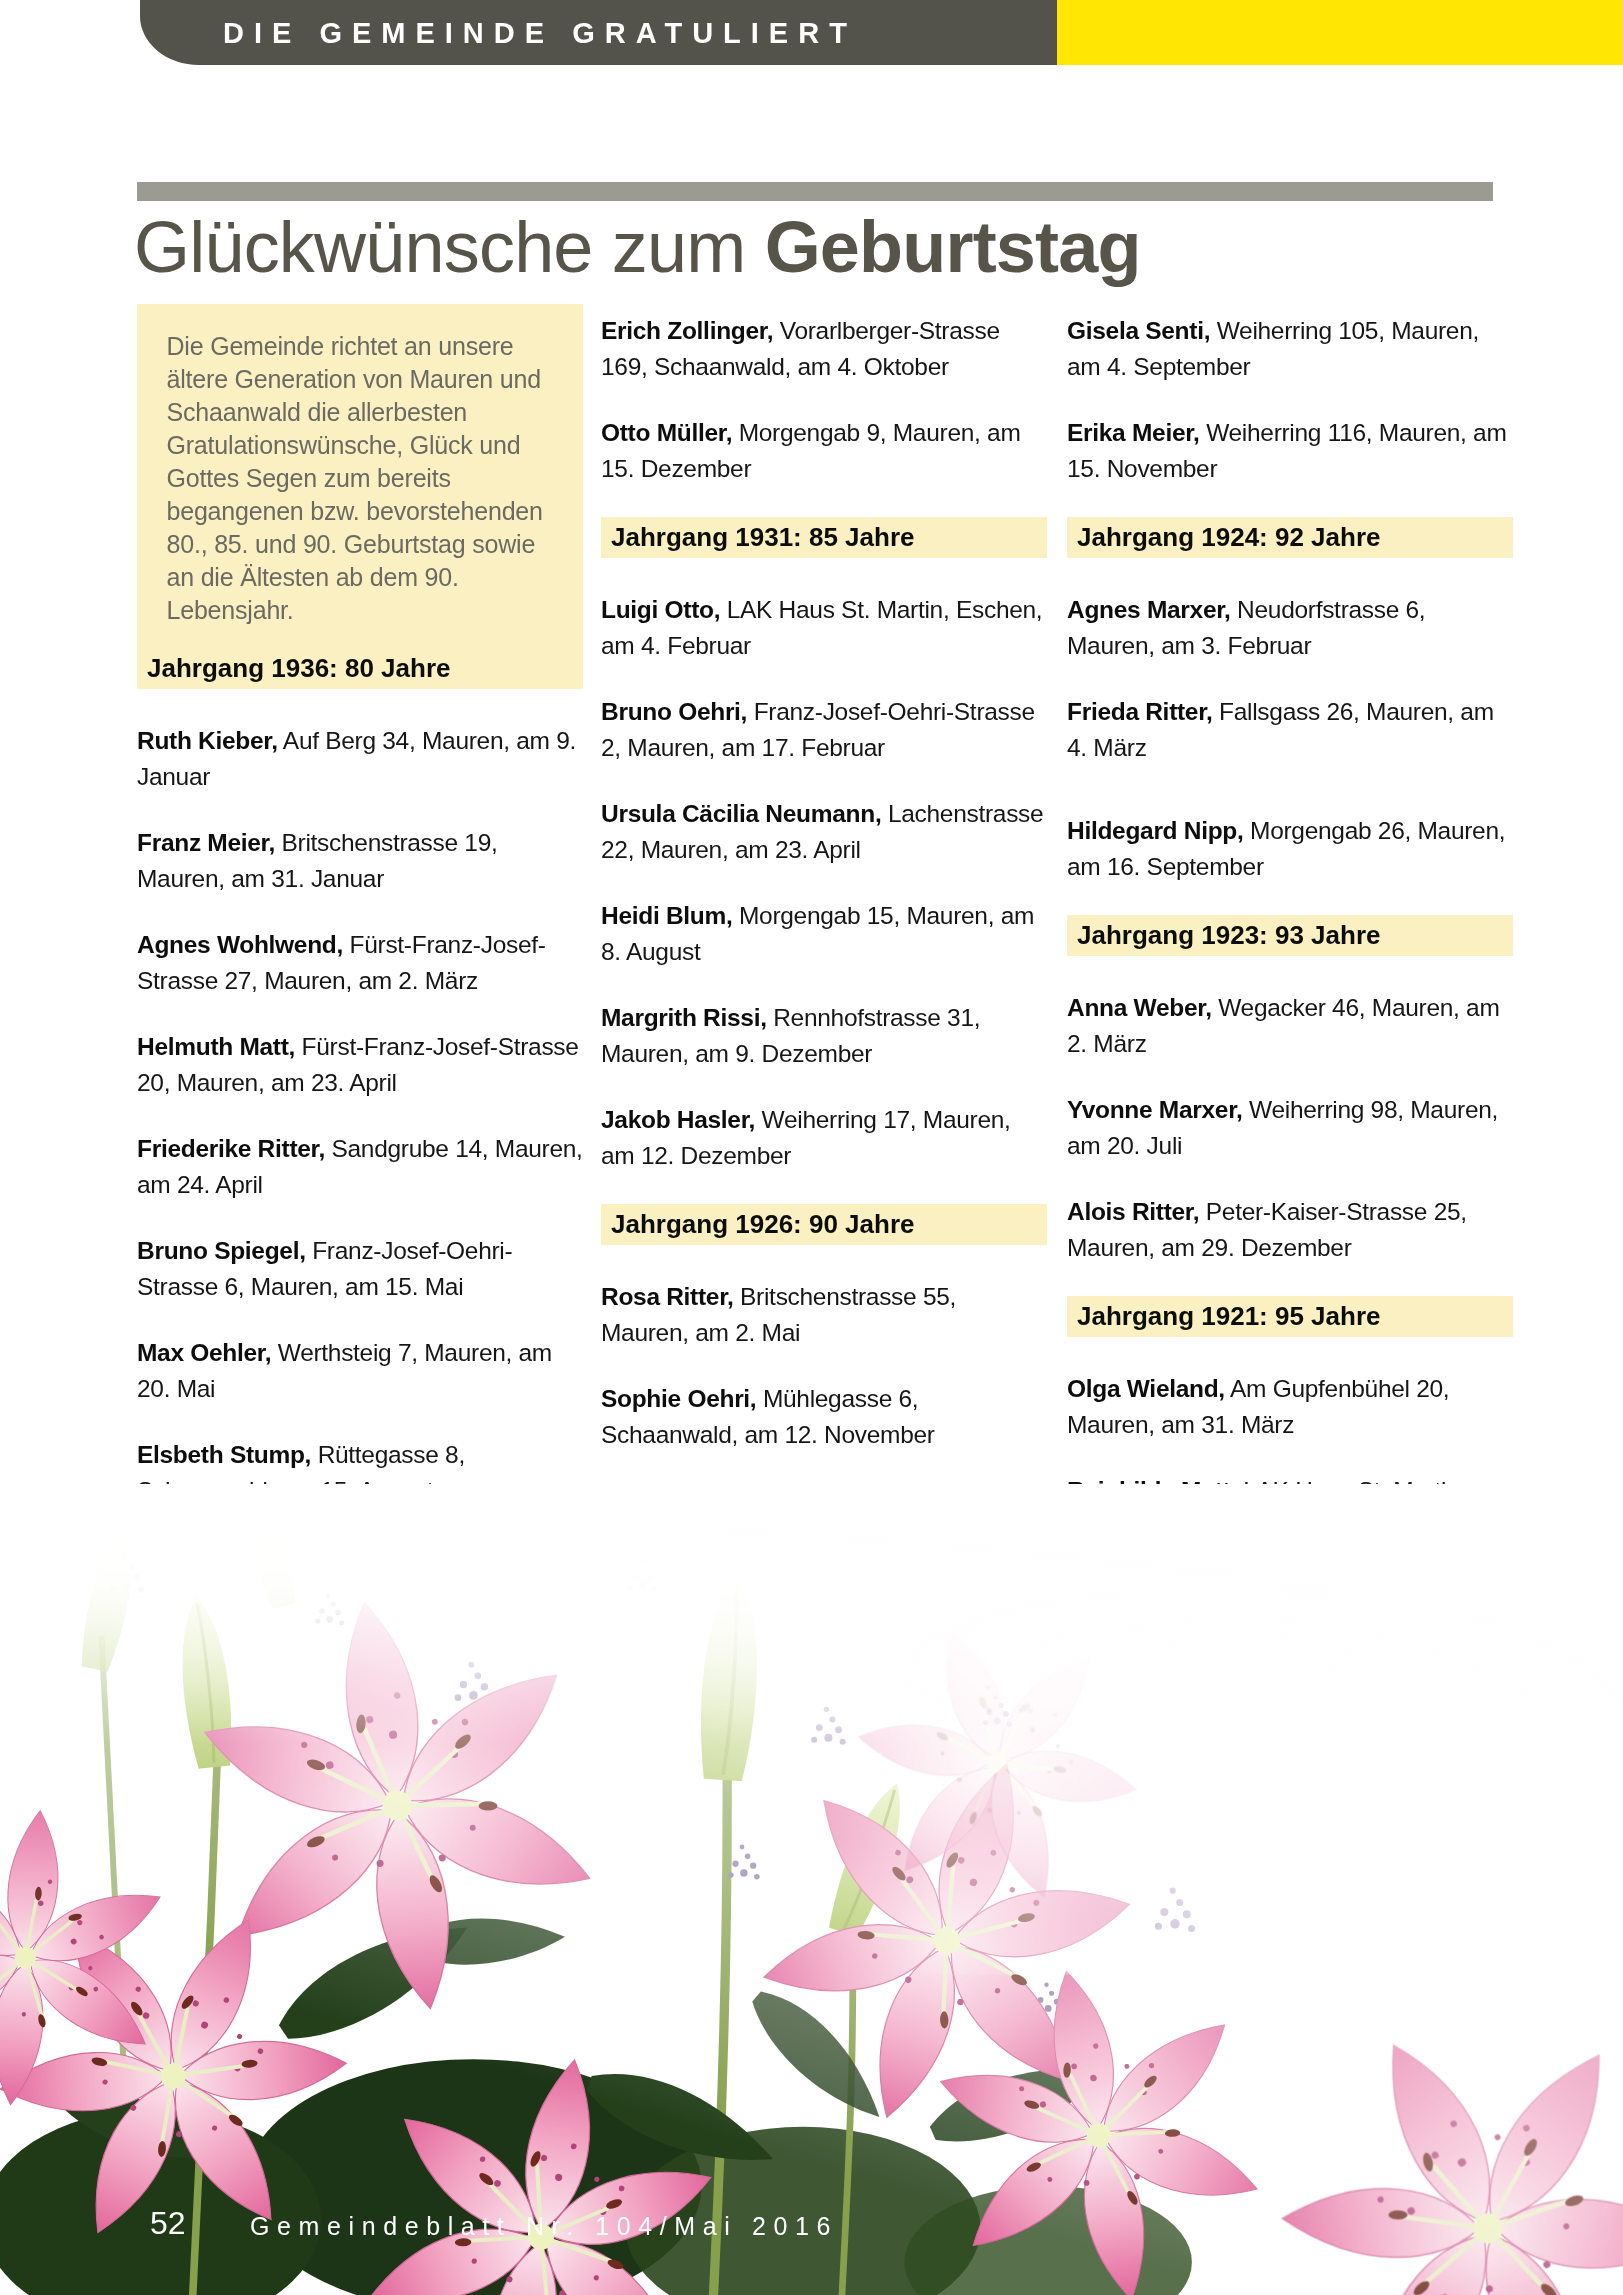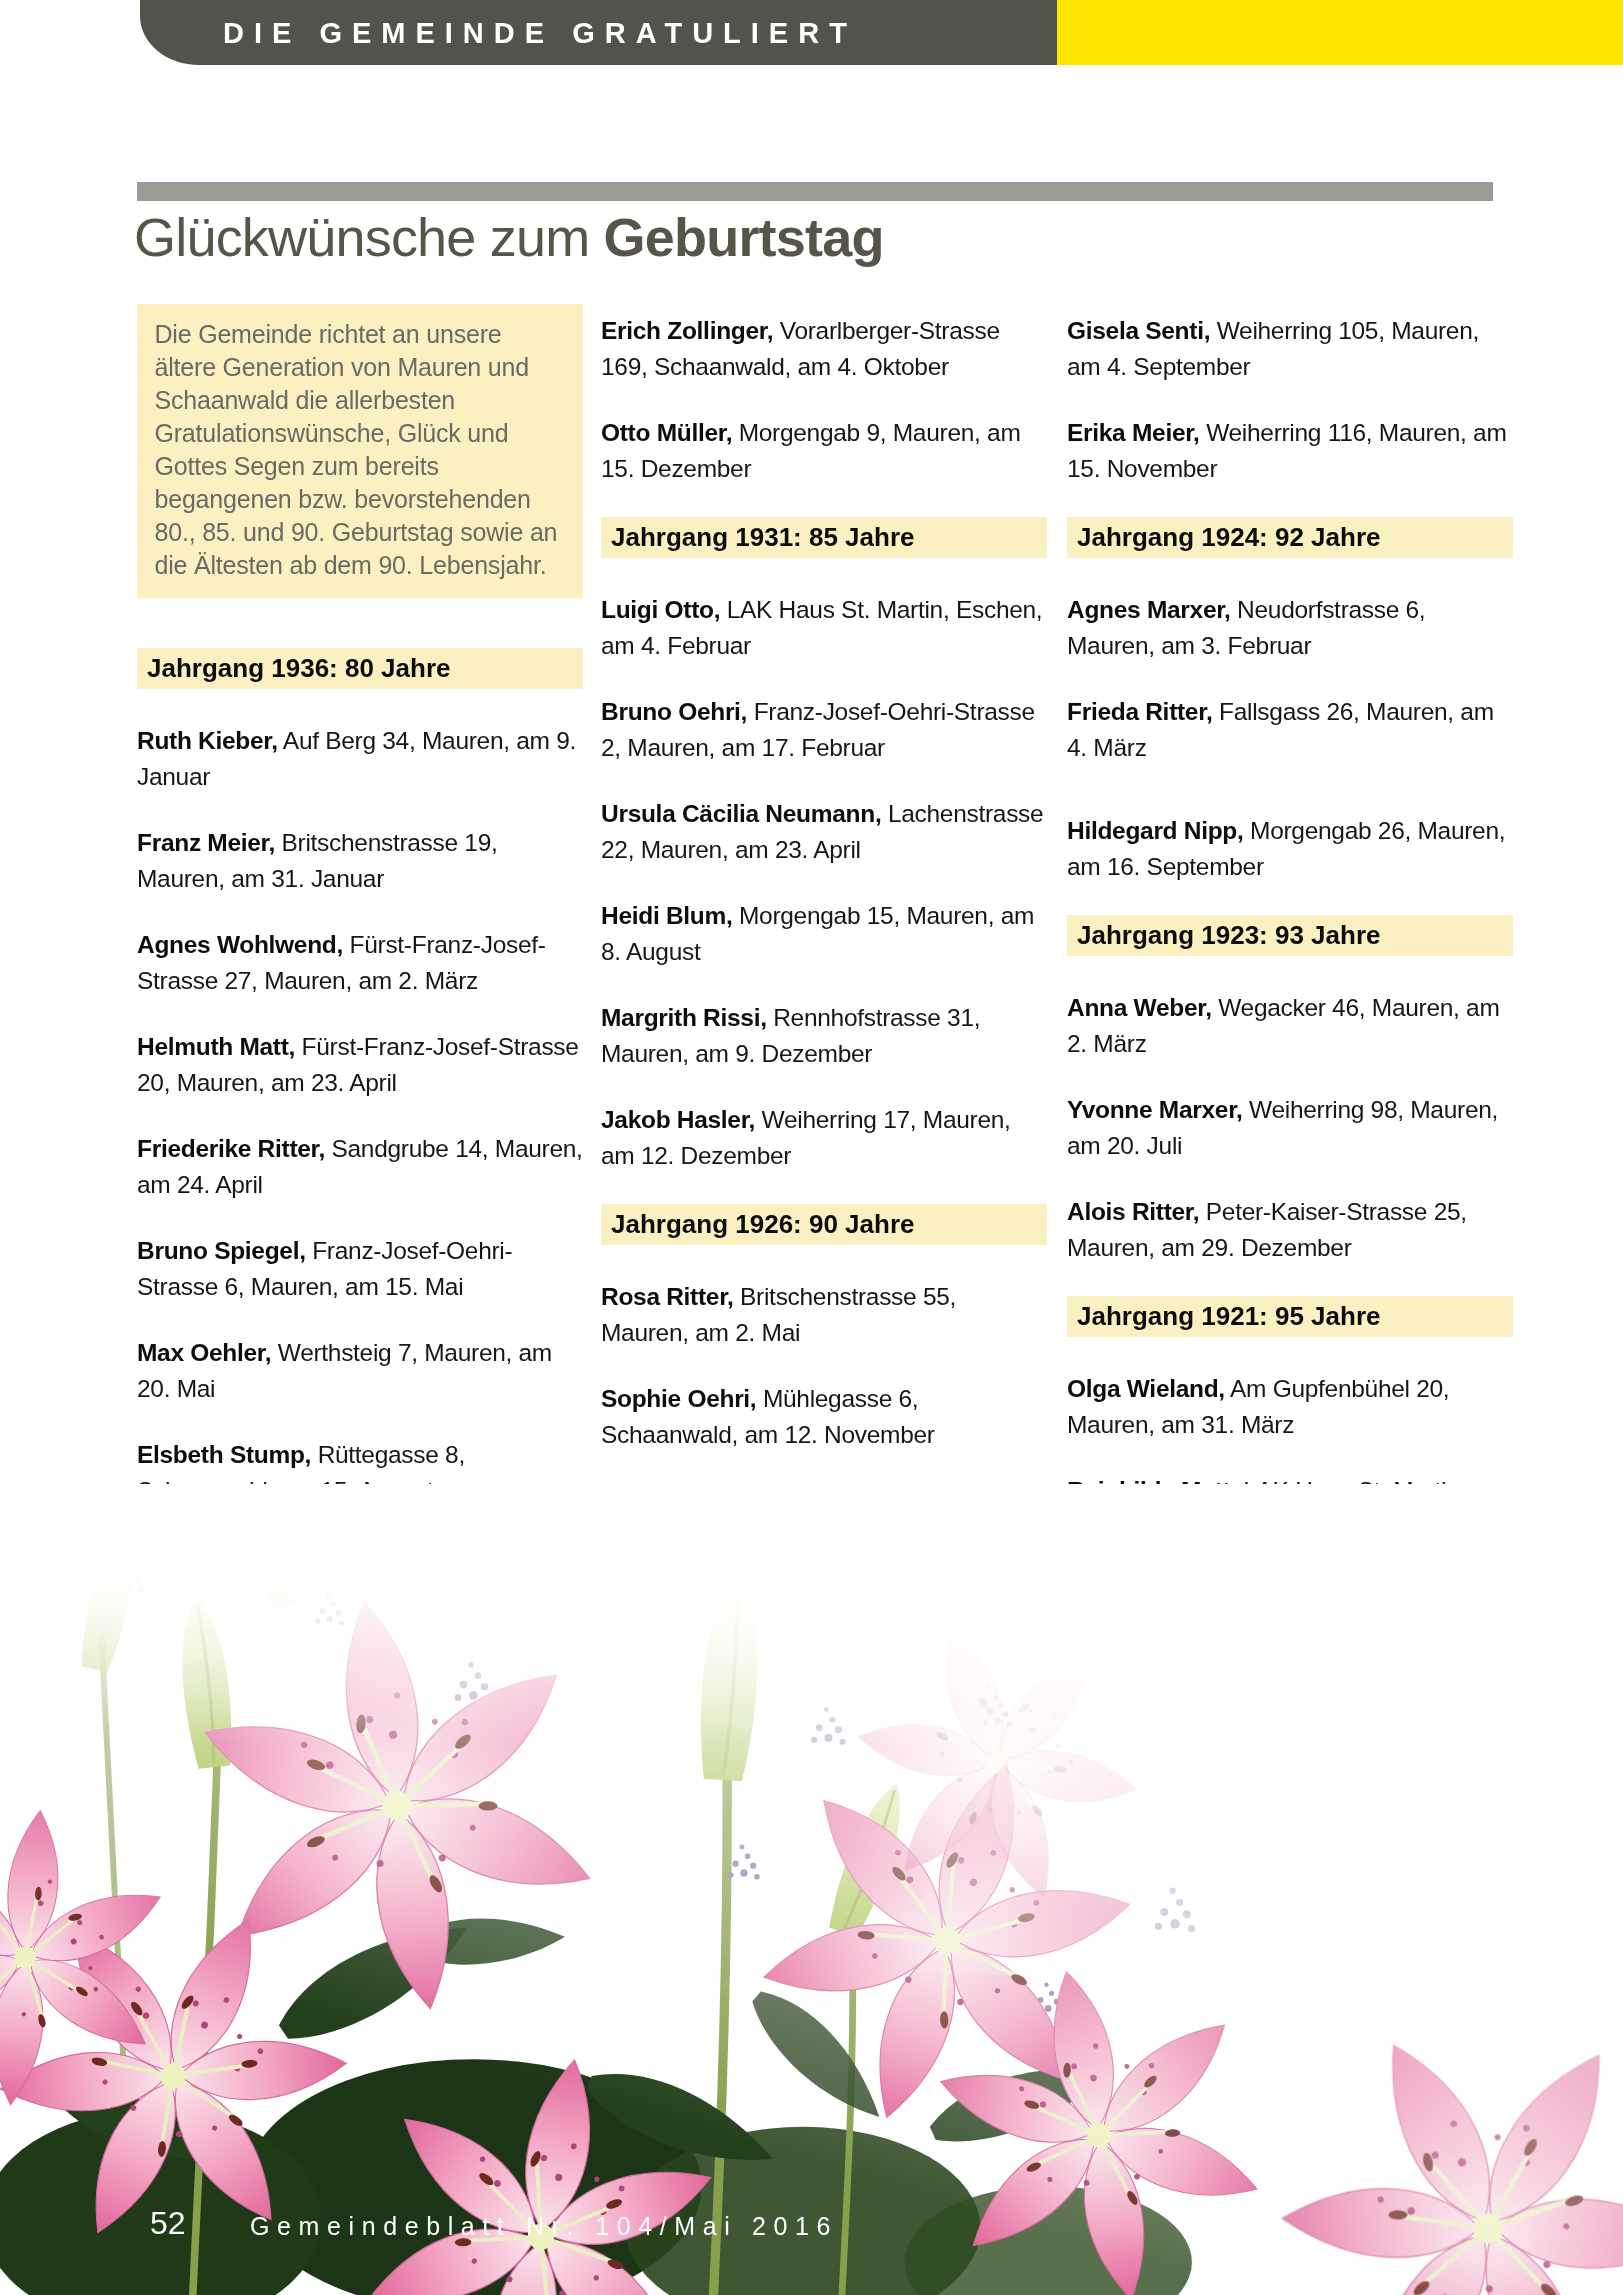--- a/index.html
+++ b/index.html
@@ -30,7 +30,7 @@
   }
   h1.page-title{
     position:absolute;left:134px;top:206px;margin:0;
-    font-size:54px;line-height:1.15;letter-spacing:-0.8px;color:#57544a;
+    font-size:72px;line-height:1.15;letter-spacing:-0.8px;color:#57544a;
     font-weight:400;white-space:nowrap;
   }
   h1.page-title .t-bold{font-weight:700;}

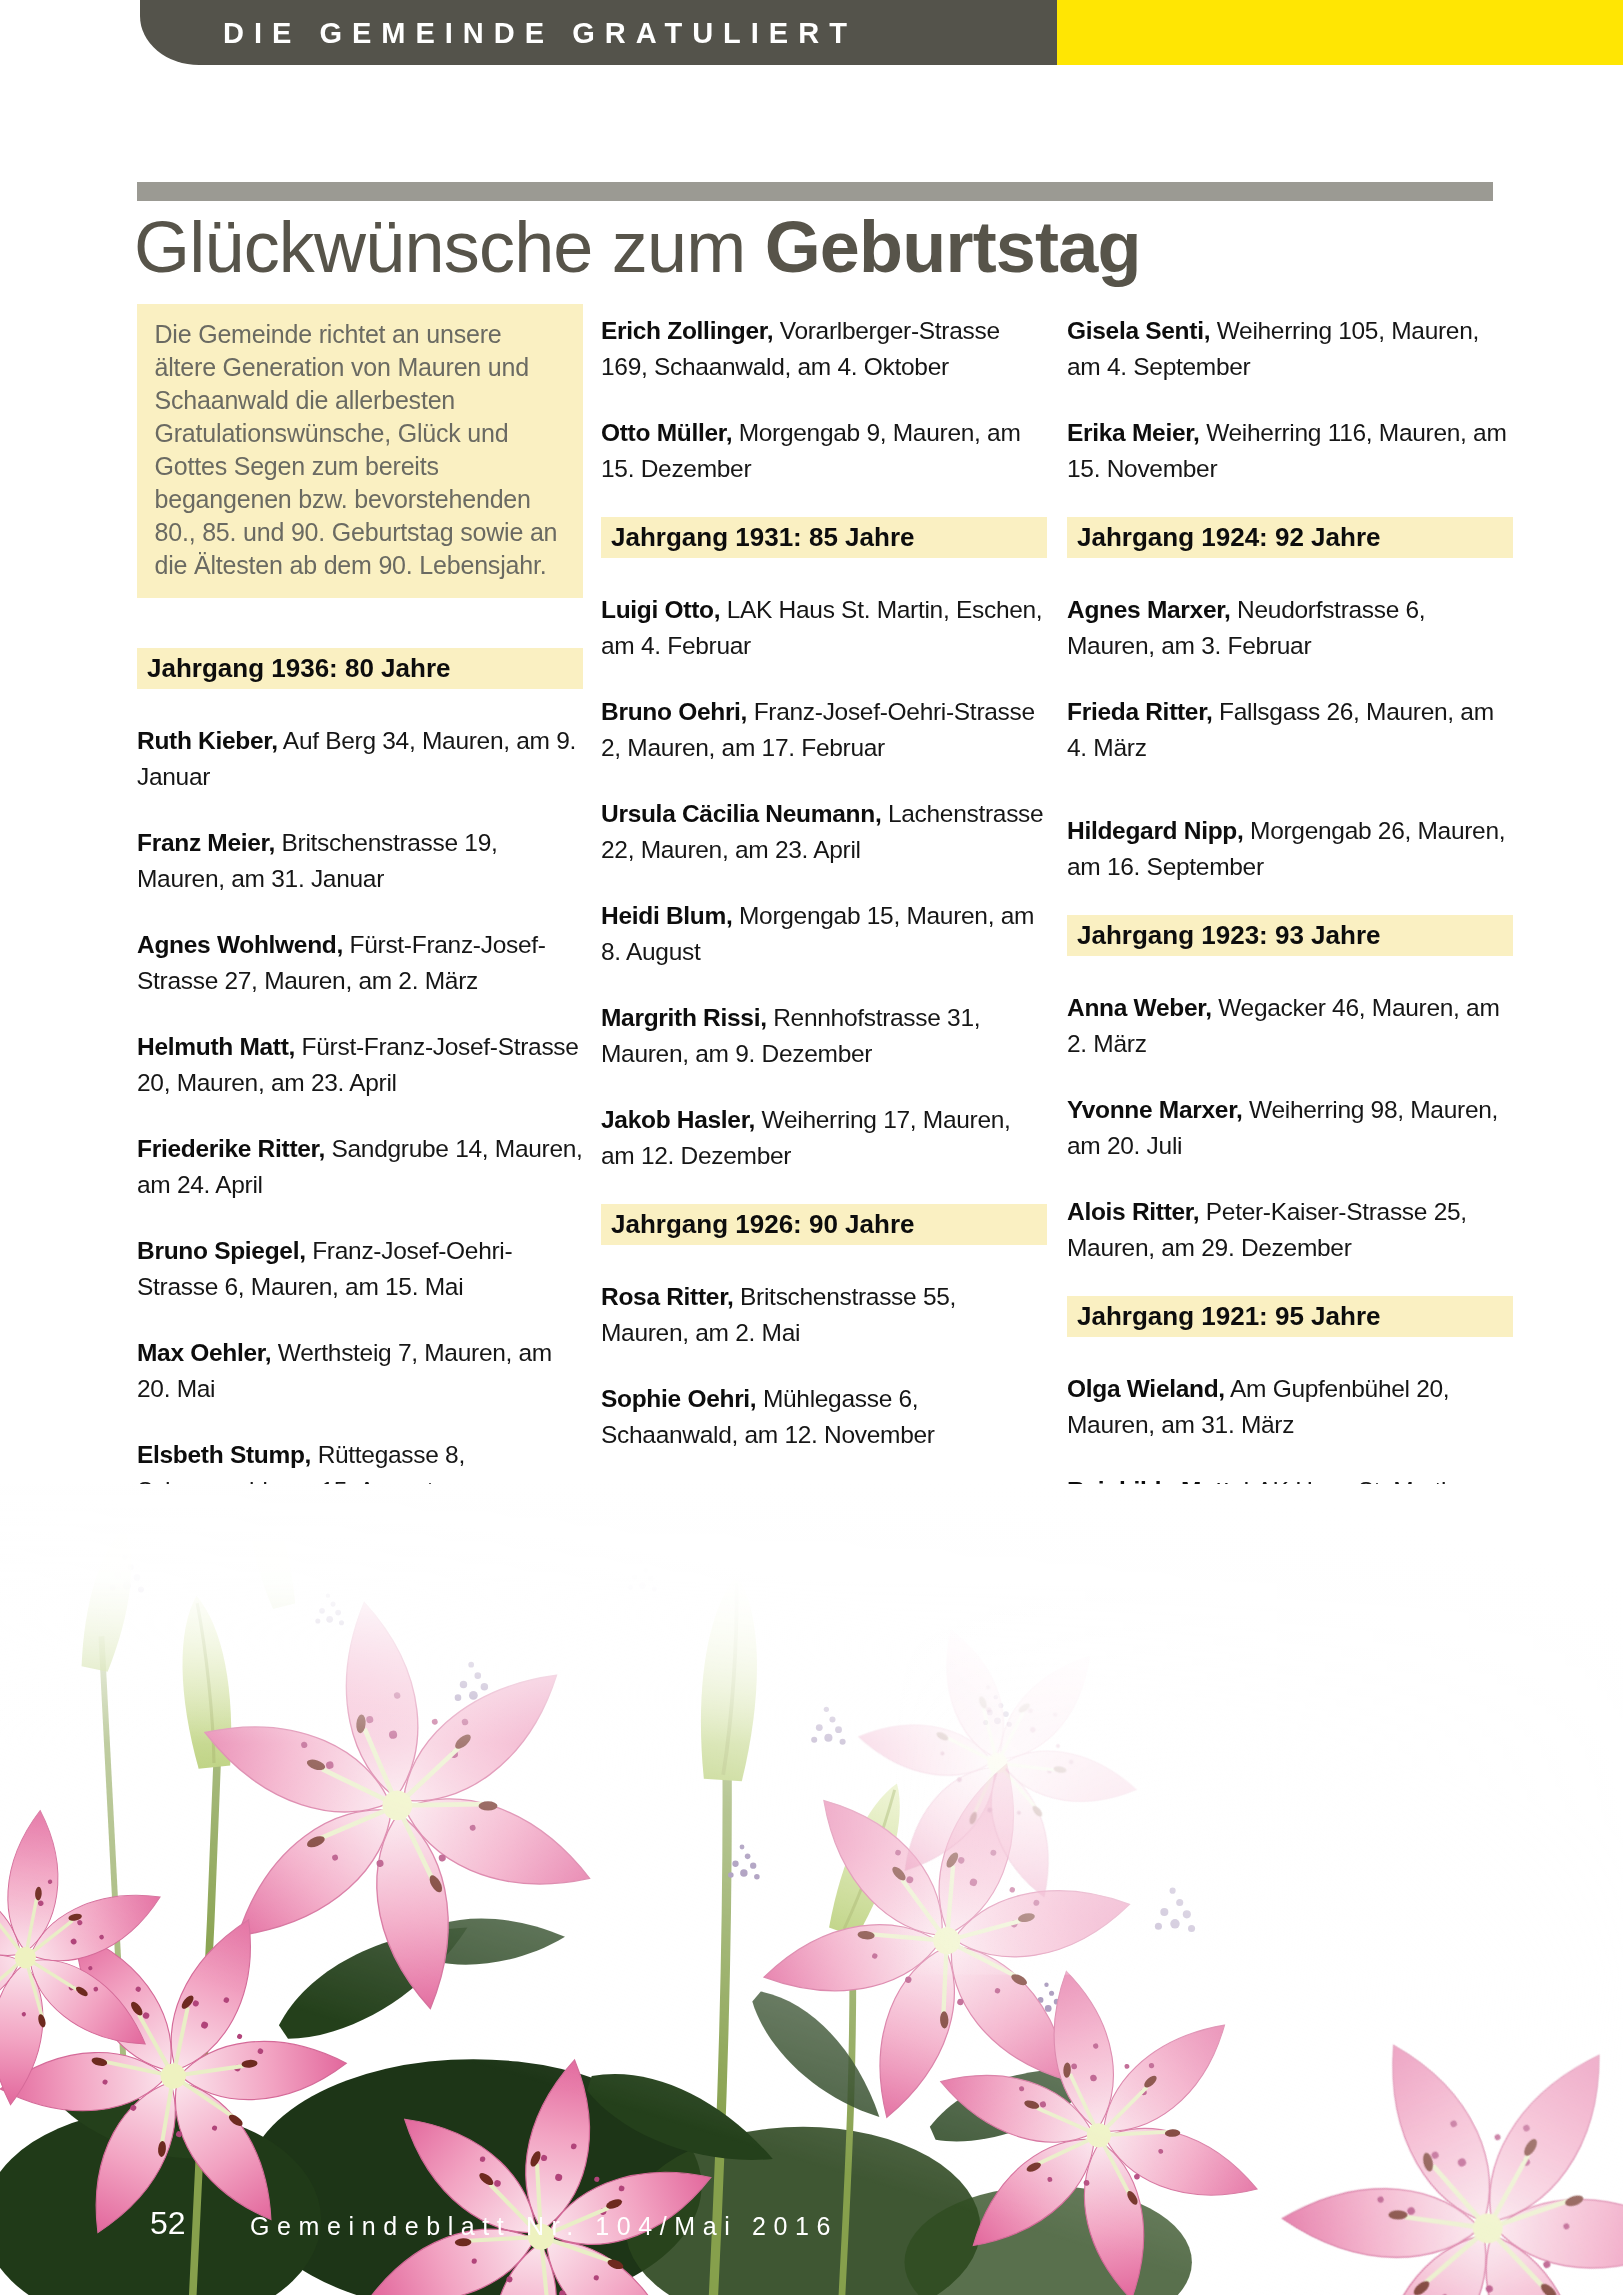--- a/index.html
+++ b/index.html
@@ -40,7 +40,7 @@
     background:#faf0c2;padding:10px 13.5px 12px;
   }
   .intro p{
-    margin:4px;font-size:25px;line-height:33px;color:#6a6a62;letter-spacing:-0.2px;
+    margin:16px;font-size:25px;line-height:33px;color:#6a6a62;letter-spacing:-0.2px;
   }
   
   .col{position:absolute;width:446px;}

